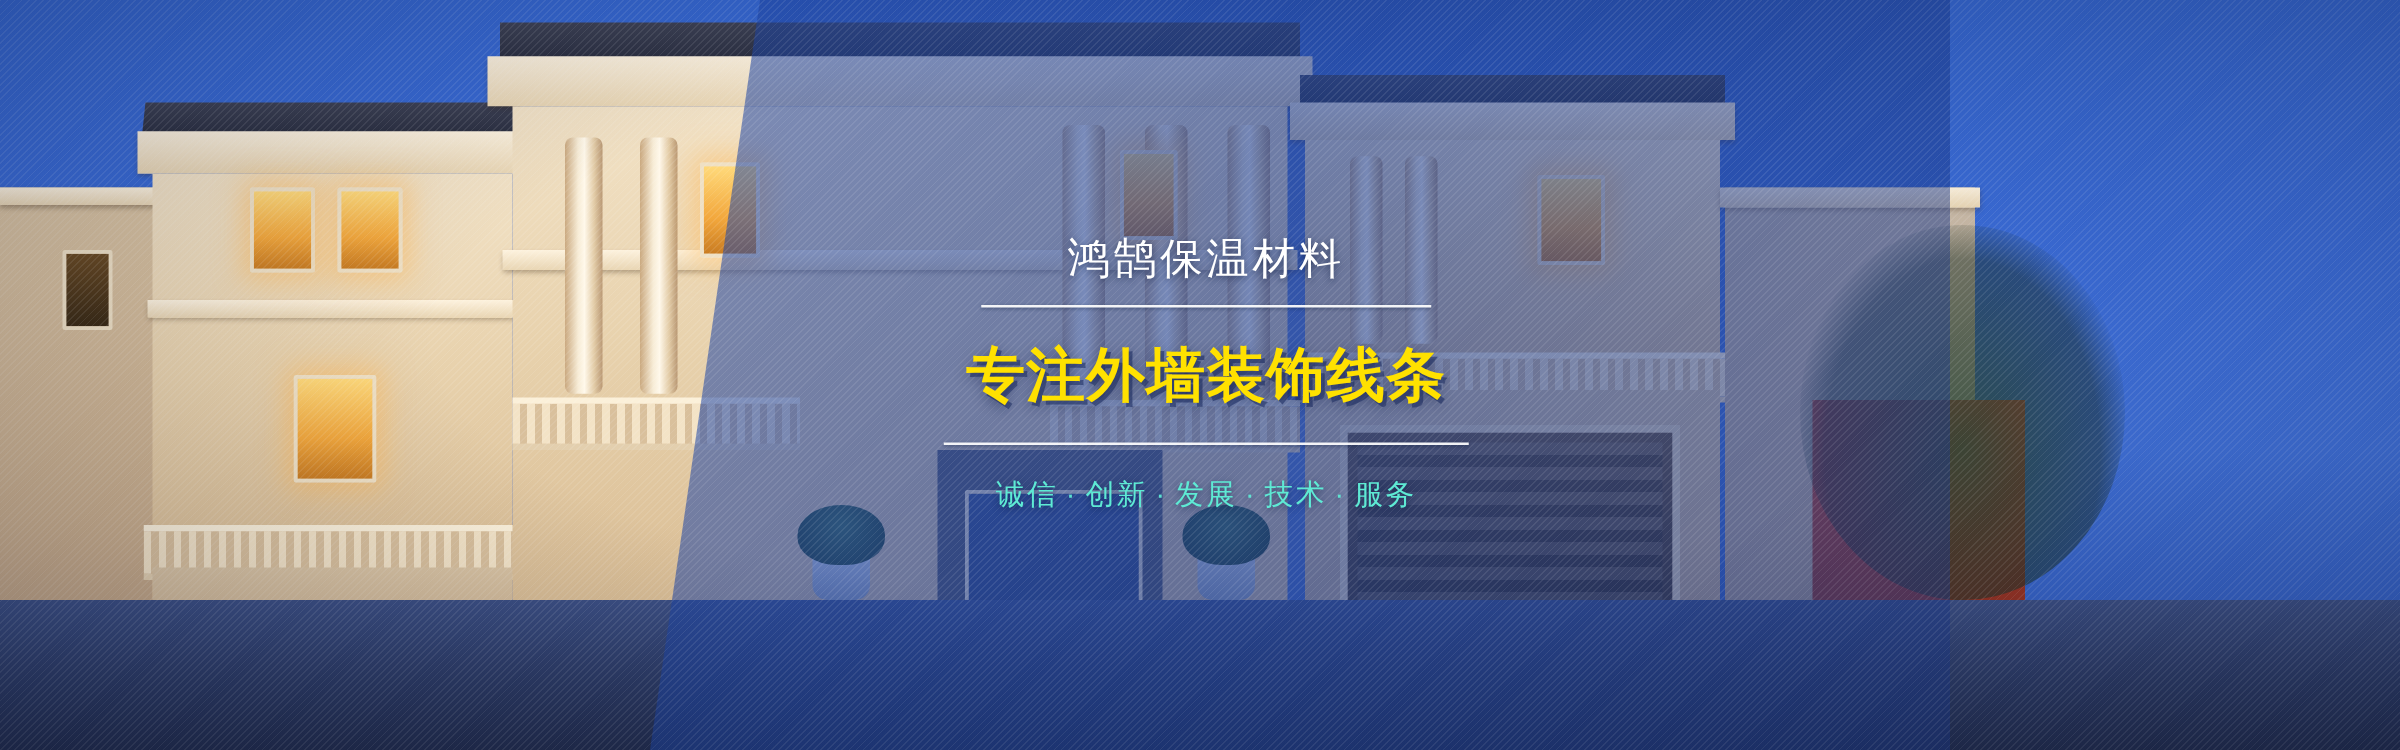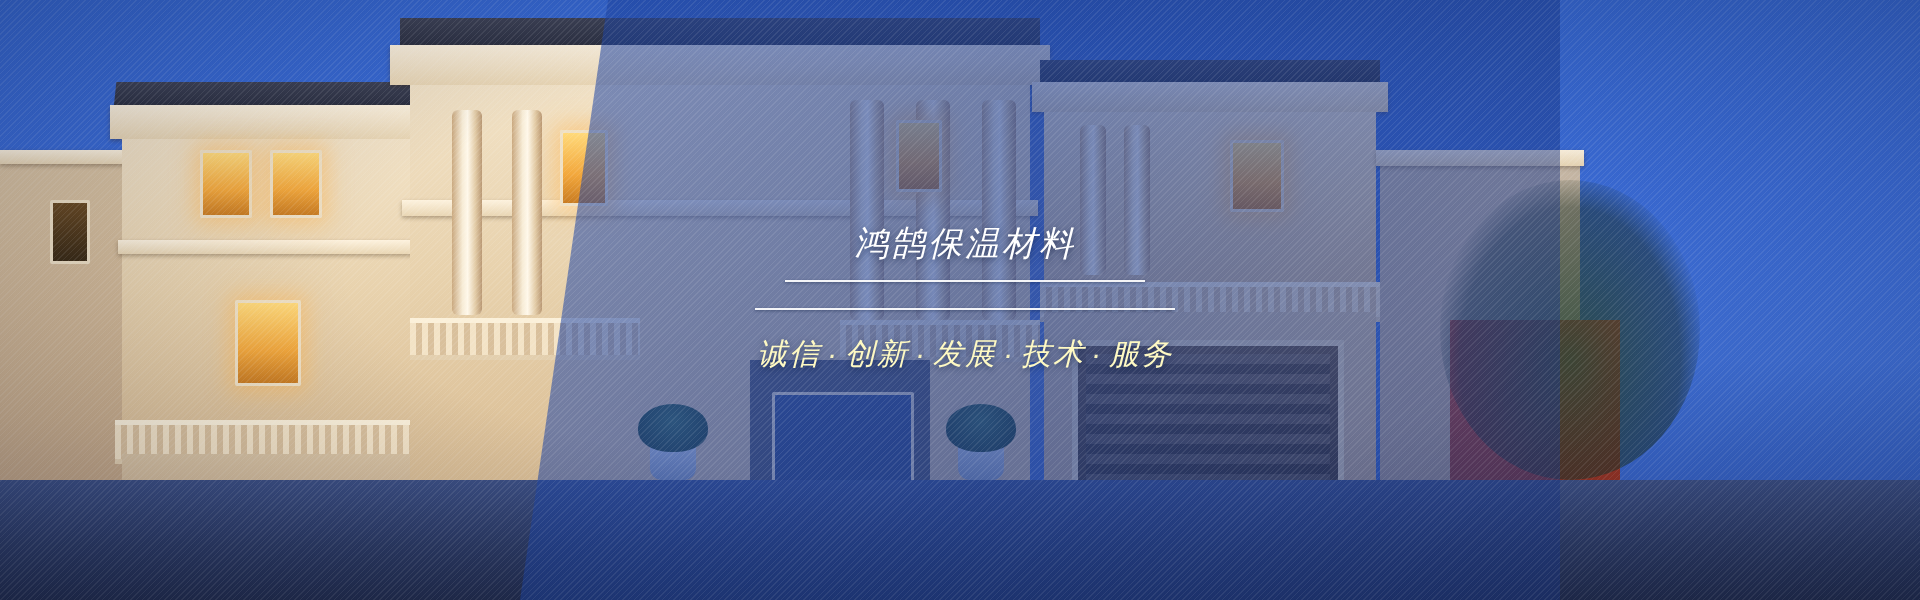--- a/index.html
+++ b/index.html
@@ -8,7 +8,7 @@
     font-family:"Liberation Sans","DejaVu Sans",sans-serif;
     background:#2f62c8;
   }
-  .banner{position:relative;width:1920px;height:600px;overflow:hidden;font-style:italic;}
+  .banner{position:relative;width:1920px;height:600px;overflow:hidden;}
 
   
   .sky{

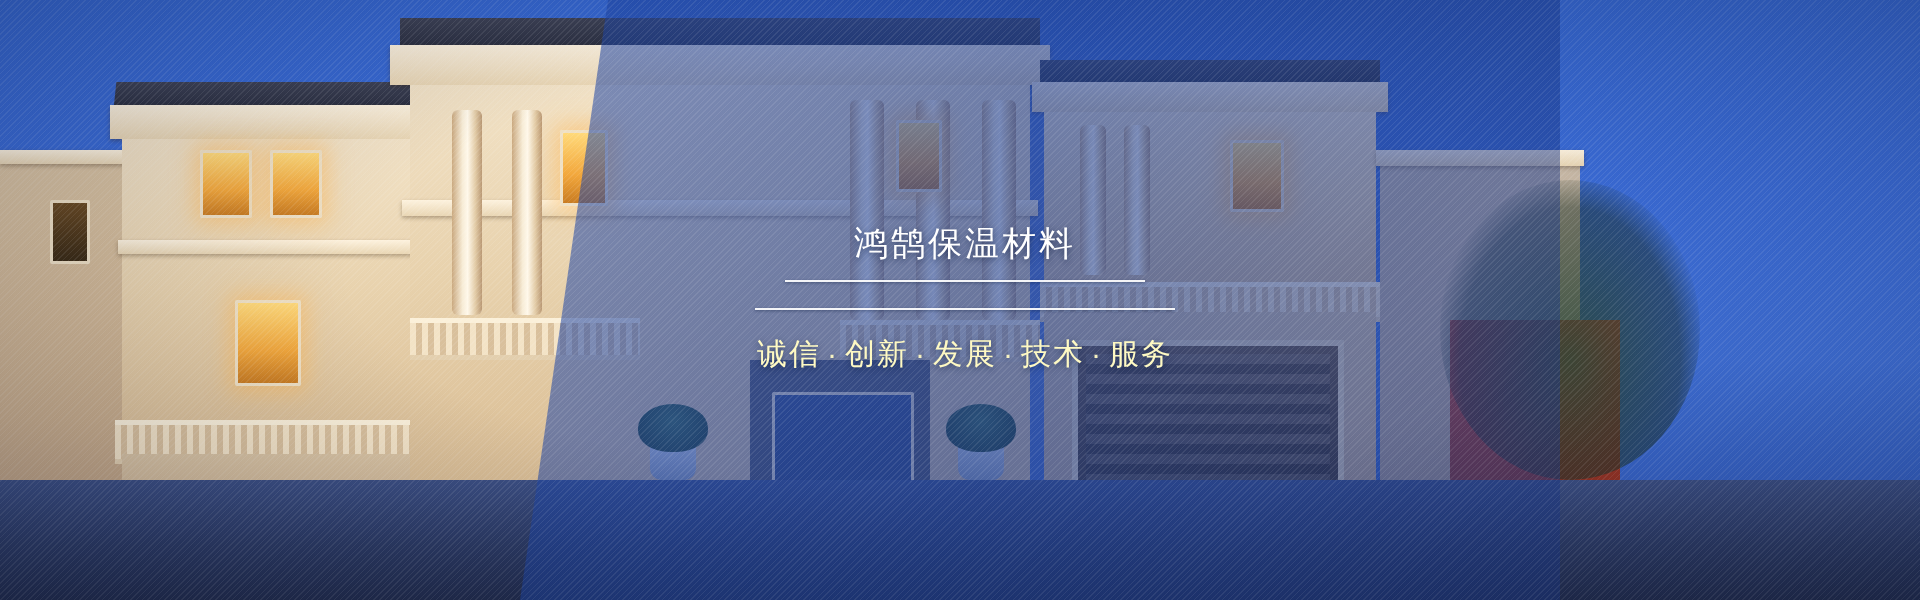--- a/index.html
+++ b/index.html
@@ -192,6 +192,7 @@
     <div class="inner">
       <div class="brand">鸿鹄保温材料</div>
       <div class="rule top"></div>
+      <div class="headline">专注外墙装饰线条</div>
       <div class="rule bottom"></div>
       <div class="tagline"><span>诚信</span><span class="dot">·</span><span>创新</span><span class="dot">·</span><span>发展</span><span class="dot">·</span><span>技术</span><span class="dot">·</span><span>服务</span></div>
     </div>

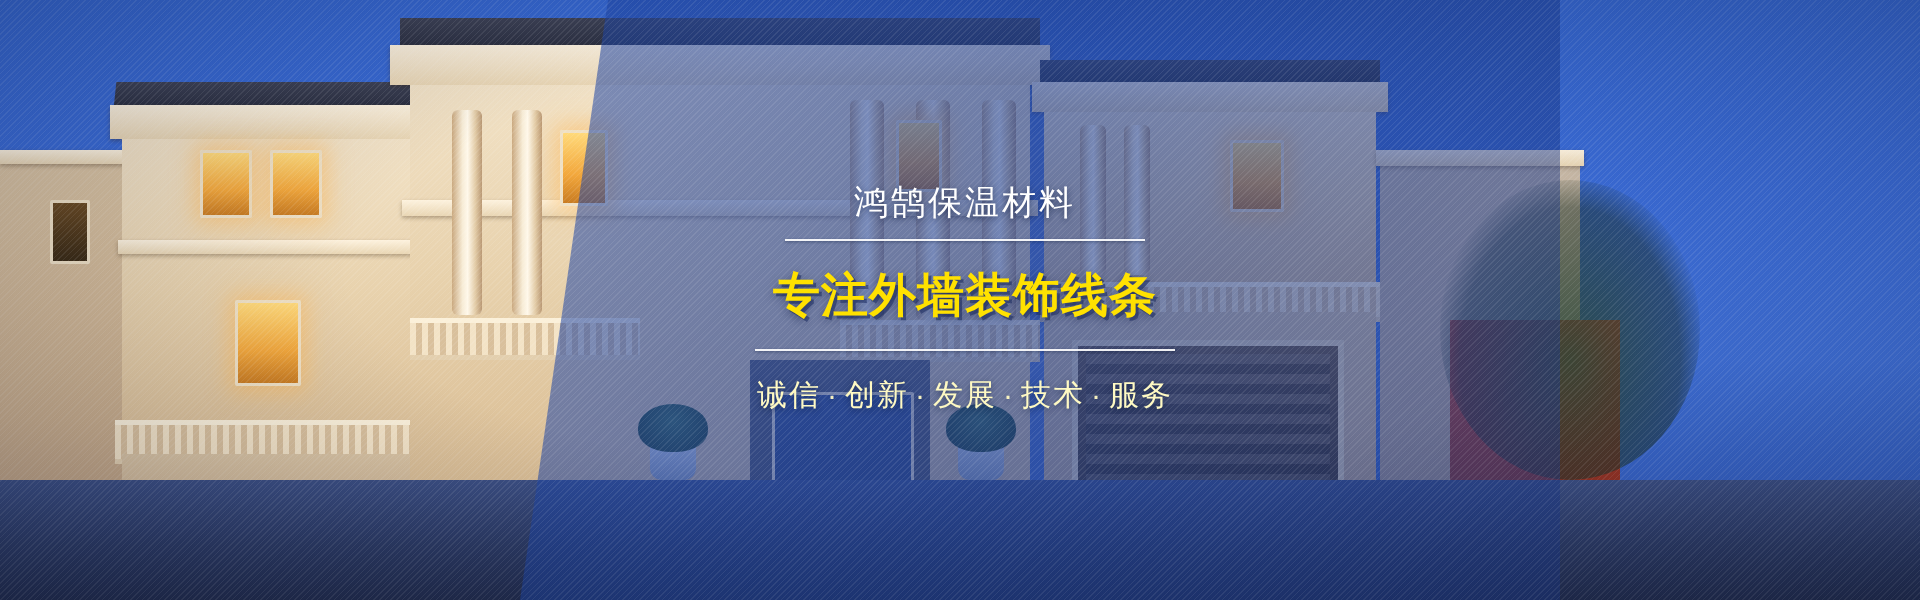--- a/index.html
+++ b/index.html
@@ -105,7 +105,7 @@
     text-shadow:3px 3px 0 rgba(24,40,92,.55), 0 3px 10px rgba(10,20,60,.45);
   }
   .tagline{
-    color:#fef9c3;font-size:30px;letter-spacing:2px;font-weight:400;
+    color:#5eead4;font-size:23px;letter-spacing:2px;font-weight:400;
     text-shadow:0 2px 6px rgba(10,25,60,.6);
     white-space:nowrap;
   }

